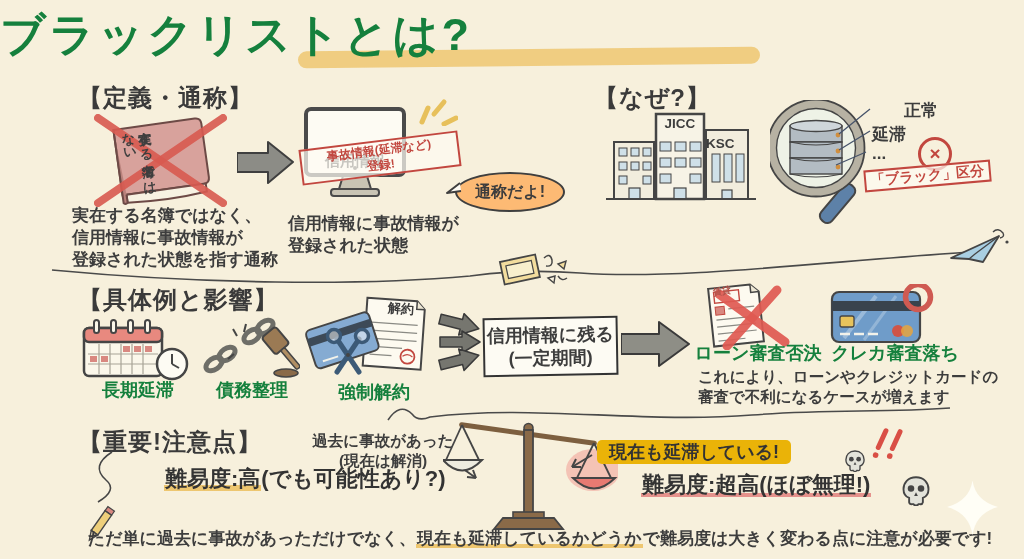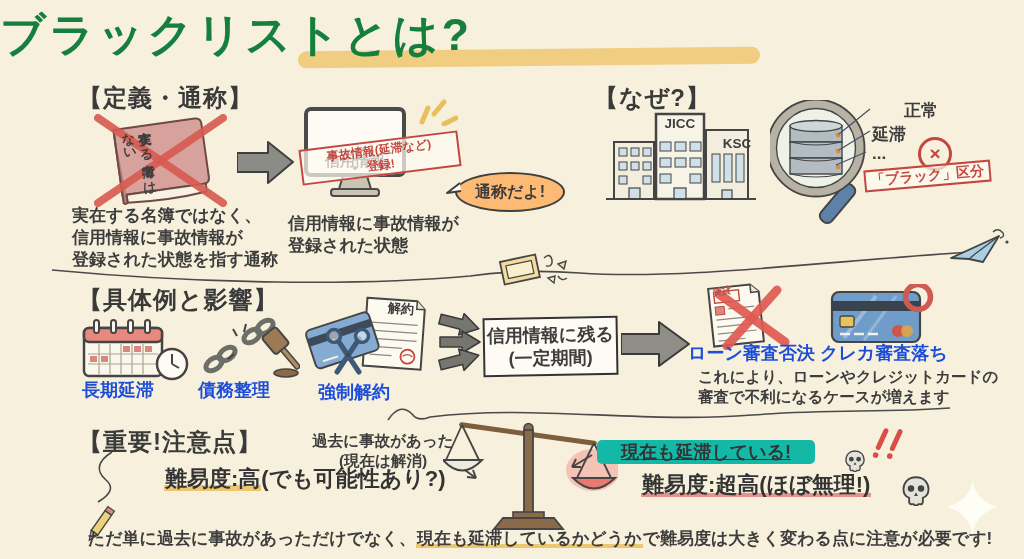--- a/index.html
+++ b/index.html
@@ -104,7 +104,7 @@
     <line x1="8" y1="93" x2="158" y2="93" stroke="#454545" stroke-width="2"></line>
   </svg>
   <div class="abs" style="left:656px; top:116px; width:48px; text-align:center; font-size:13.5px; font-weight:800;">JICC</div>
-  <div class="abs" style="left:706px; top:136px; width:44px; text-align:center; font-size:13.5px; font-weight:800;margin-left:9px;">KSC</div>
+  <div class="abs" style="left:706px; top:136px; width:44px; text-align:left; font-size:13.5px; font-weight:800;">KSC</div>
 
   <svg class="abs" style="left:770px; top:100px;" width="205" height="160" viewBox="0 0 205 160">
     <g transform="rotate(40 83 85)">

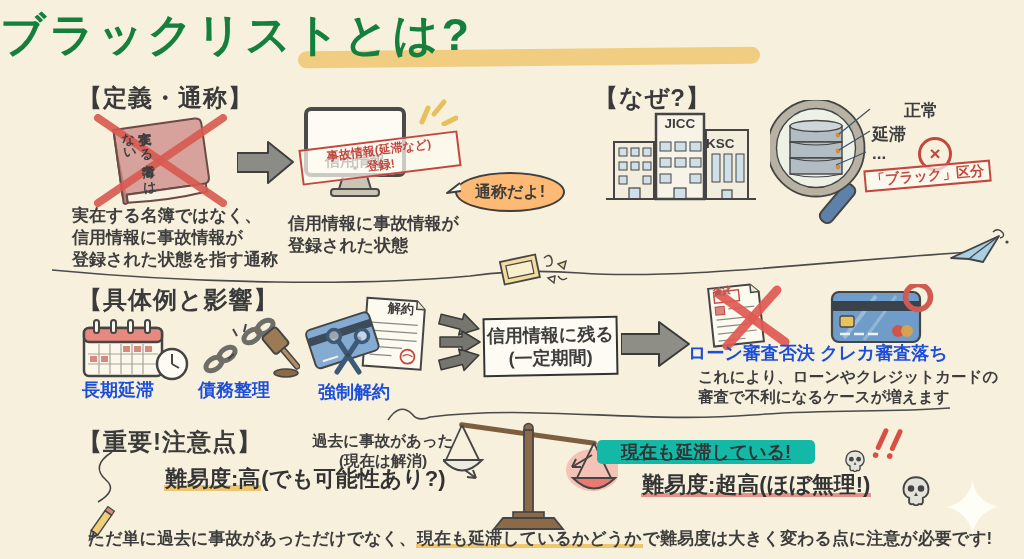--- a/index.html
+++ b/index.html
@@ -12,7 +12,7 @@
   .pre{white-space:pre-line;}
   .heading{font-size:24px; font-weight:800; color:#3a3a3a; letter-spacing:1px;margin-left:16px;}
   .caption{font-size:17px; font-weight:700; line-height:1.3; color:#3d3d3d;}
-  .icon-label{font-size:18px; font-weight:800; color:#1d4ed8;}
+  .icon-label{font-size:18px; font-weight:800; text-align:center; color:#15803d;}
   .stampbox{border:2px solid #c2473f; color:#c2473f; font-weight:800; text-align:center;
     background:rgba(253,251,243,.72); line-height:1.25;}
   .hl-yellow{background-image:linear-gradient(transparent 78%, rgba(237,196,106,.95) 78%); padding:0 1px;}

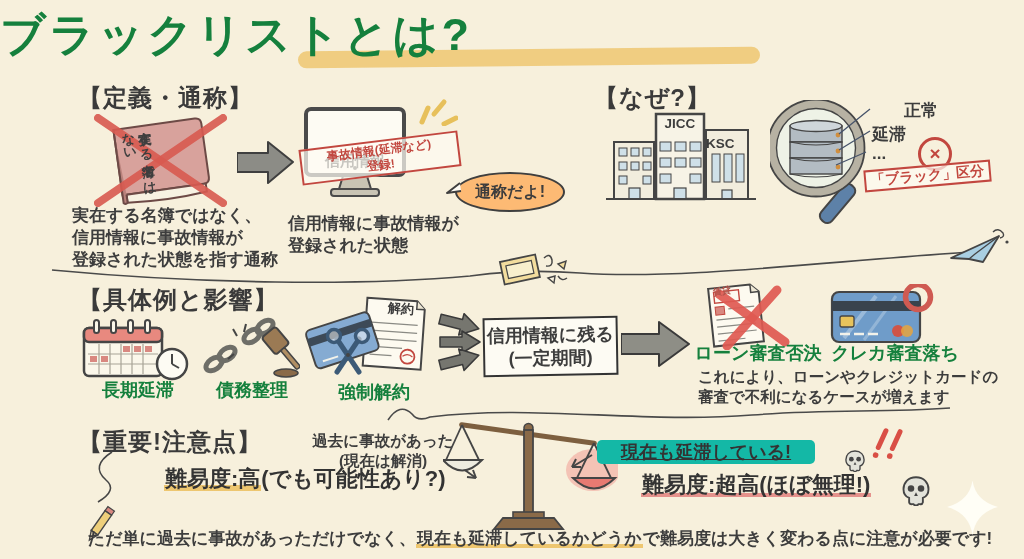--- a/index.html
+++ b/index.html
@@ -17,7 +17,7 @@
     background:rgba(253,251,243,.72); line-height:1.25;}
   .hl-yellow{background-image:linear-gradient(transparent 78%, rgba(237,196,106,.95) 78%); padding:0 1px;}
   .hl-red-under{background-image:linear-gradient(transparent 82%, #e5928c 82%); padding:0 1px;}
-  .pink-pill{background:#14b8a6; border-radius:5px; padding:2px 24px;text-decoration:underline;}
+  .pink-pill{background:#eab308; border-radius:5px; padding:2px 12px;}
   svg{display:block;}
 </style>
 </head>

